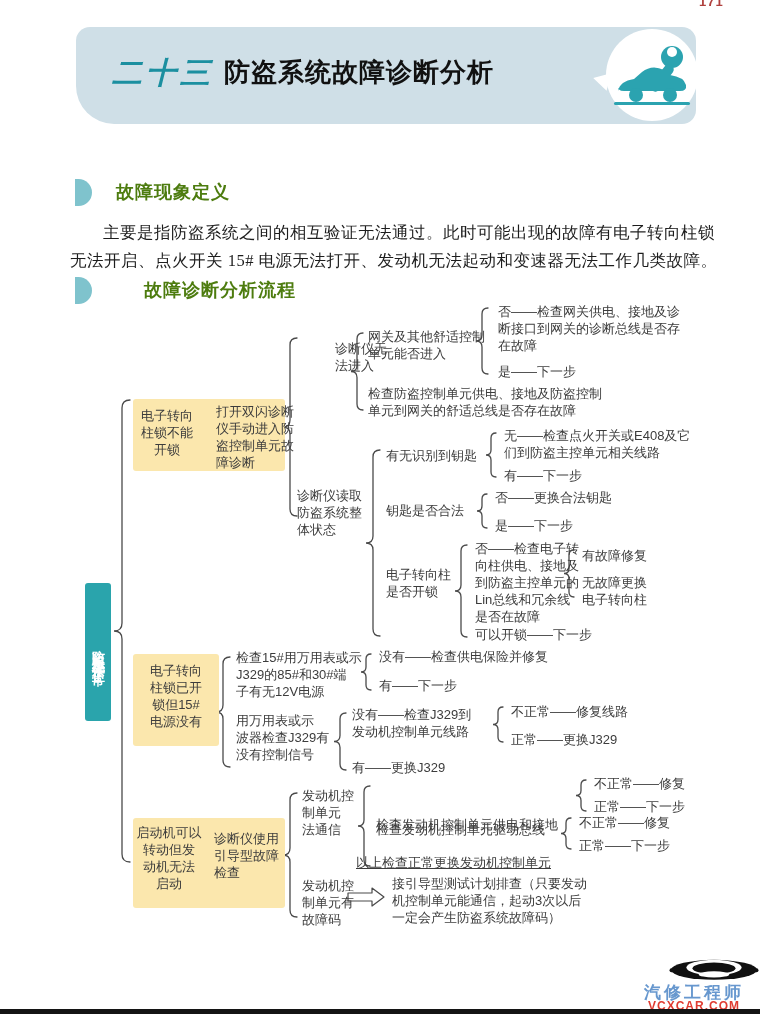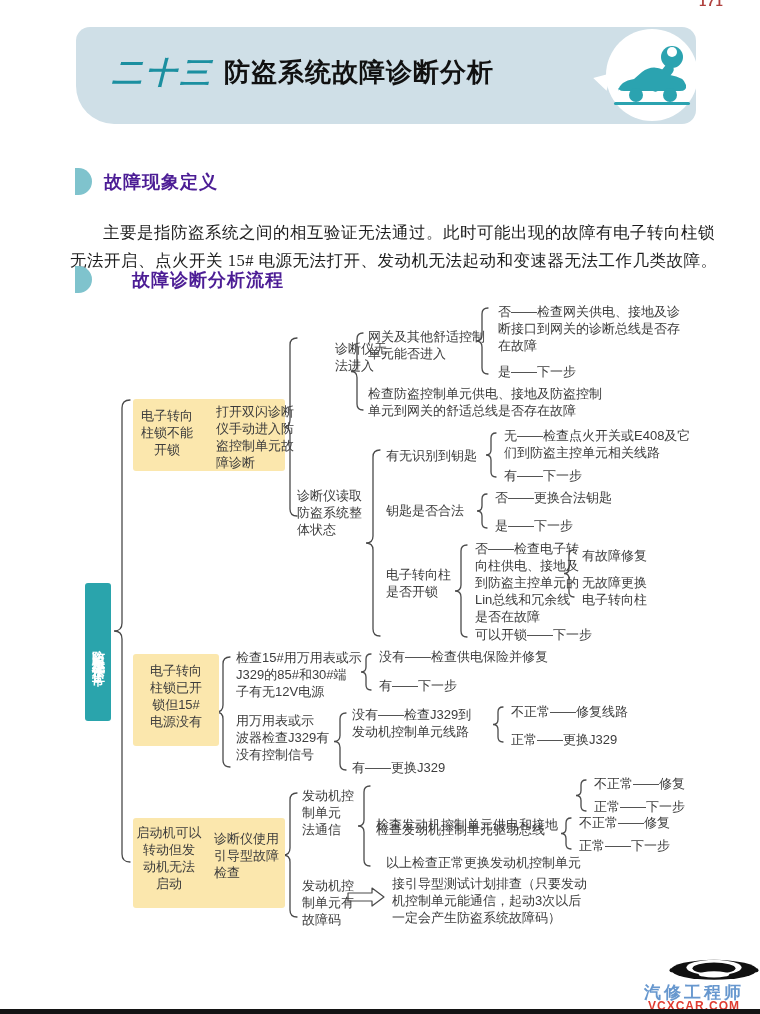--- a/index.html
+++ b/index.html
@@ -22,7 +22,7 @@
   
   .sect{position:absolute;left:75px;display:flex;align-items:center;}
   .bullet{width:17px;height:27px;background:#7fc3cd;border-radius:0 14px 14px 0;margin-right:12px;}
-  .sect h2{margin:0;font-size:18px;font-weight:bold;color:#4c1d95;letter-spacing:1px;}
+  .sect h2{margin:12px;font-size:18px;font-weight:bold;color:#4d7c0f;letter-spacing:1px;}
 
   .bodytext{position:absolute;left:70px;top:202px;width:648px;font-size:16.5px;line-height:28px;
             color:#1d1d1d;text-indent:2em;font-family:"Liberation Serif",serif;letter-spacing:.5px;}

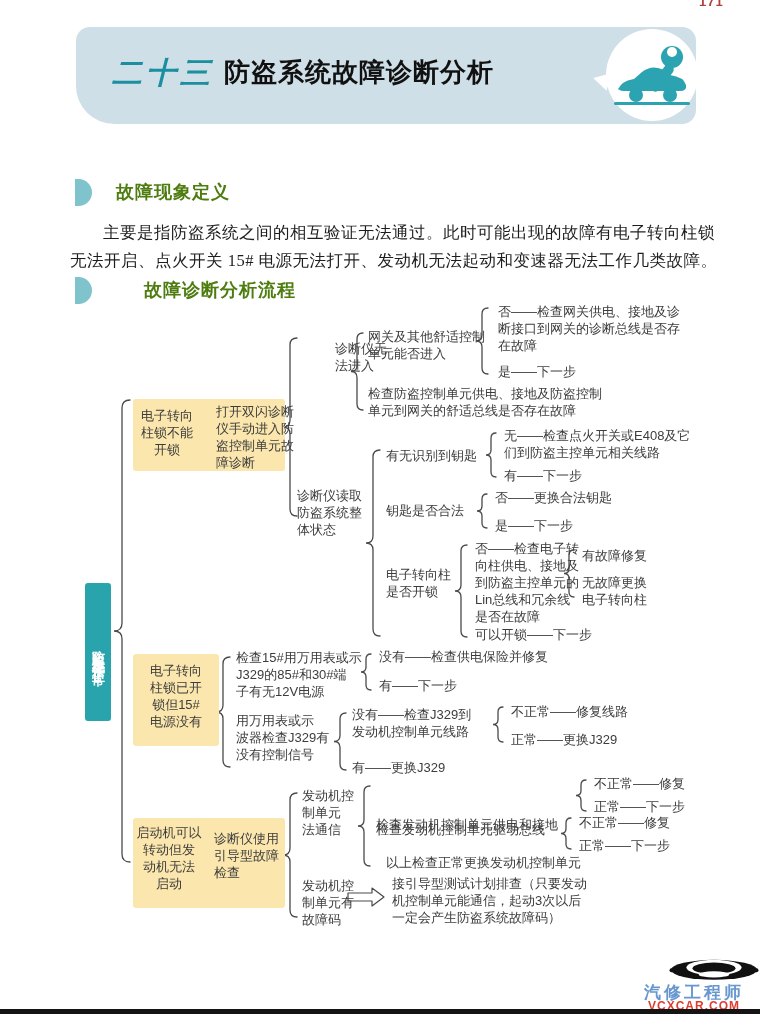--- a/index.html
+++ b/index.html
@@ -190,7 +190,7 @@
     <div class="fc" style="left:376px;top:821px;">检查发动机控制单元驱动总线</div>
     <div class="fc" style="left:579px;top:814px;">不正常——修复</div>
     <div class="fc" style="left:579px;top:837px;">正常——下一步</div>
-    <div class="fc" style="left:386px;top:854px;">以上检查正常更换发动机控制单元</div>
+    <div class="fc" style="left:356px;top:854px;text-decoration:underline;">以上检查正常更换发动机控制单元</div>
     <div class="fc" style="left:302px;top:877px;">发动机控
 制单元有
 故障码</div>

